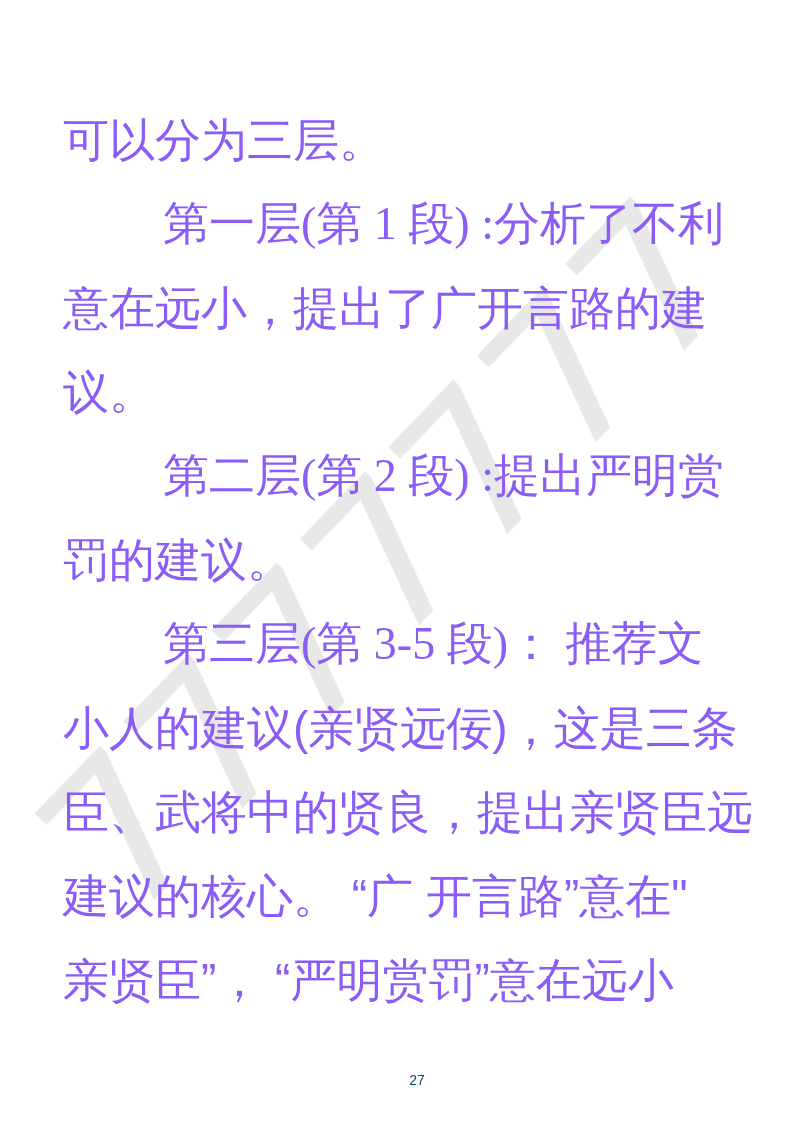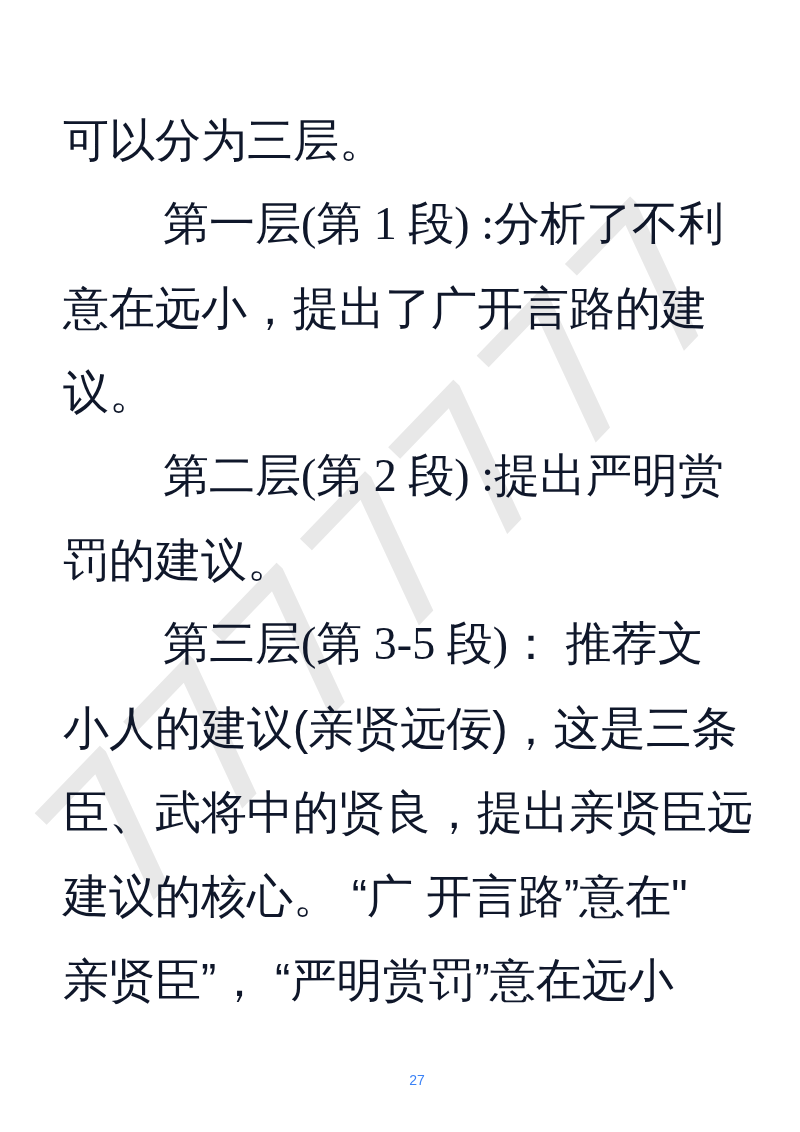--- a/index.html
+++ b/index.html
@@ -48,7 +48,7 @@
     height: 84px;
     line-height: 84px;
     font-size: 46px;
-    color: #0f172a;
+    color: #8b5cf6;
     white-space: pre;
     letter-spacing: 0;
   }

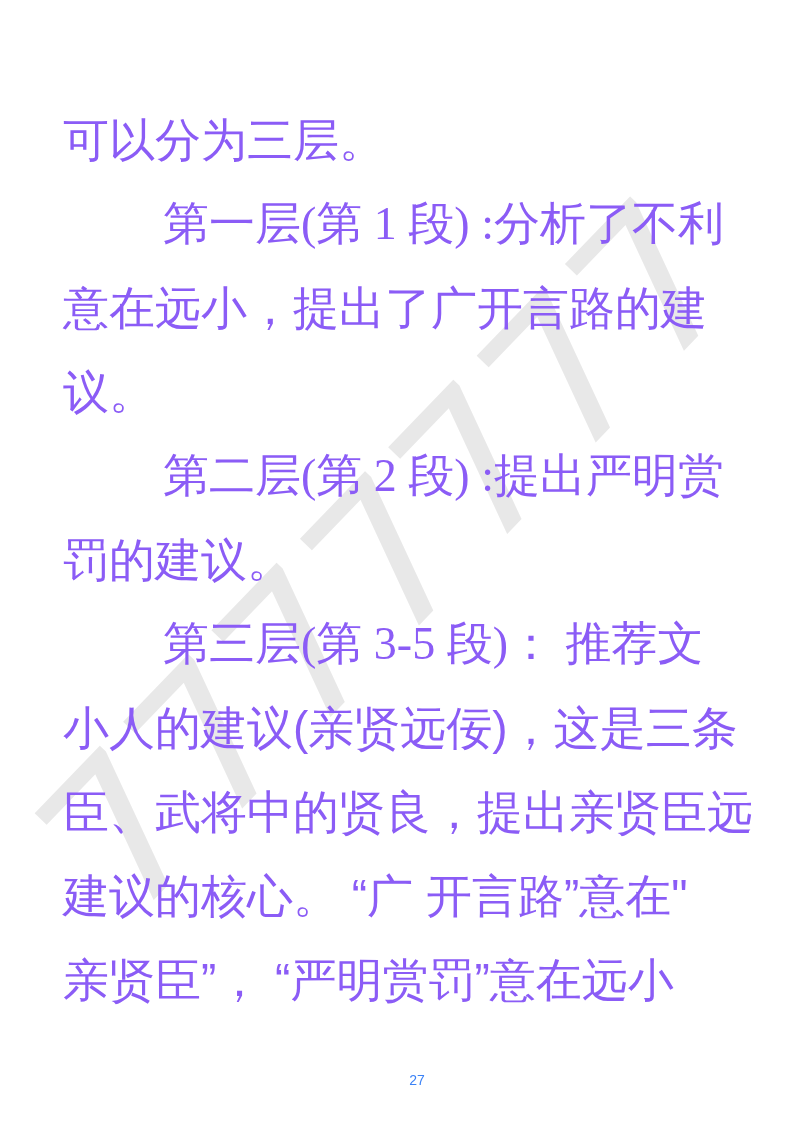--- a/index.html
+++ b/index.html
@@ -63,7 +63,7 @@
     top: 1072px;
     text-align: center;
     font-size: 14px;
-    color: #3b82f6;
+    color: #0c4a6e;
     z-index: 1;
   }
 </style>

